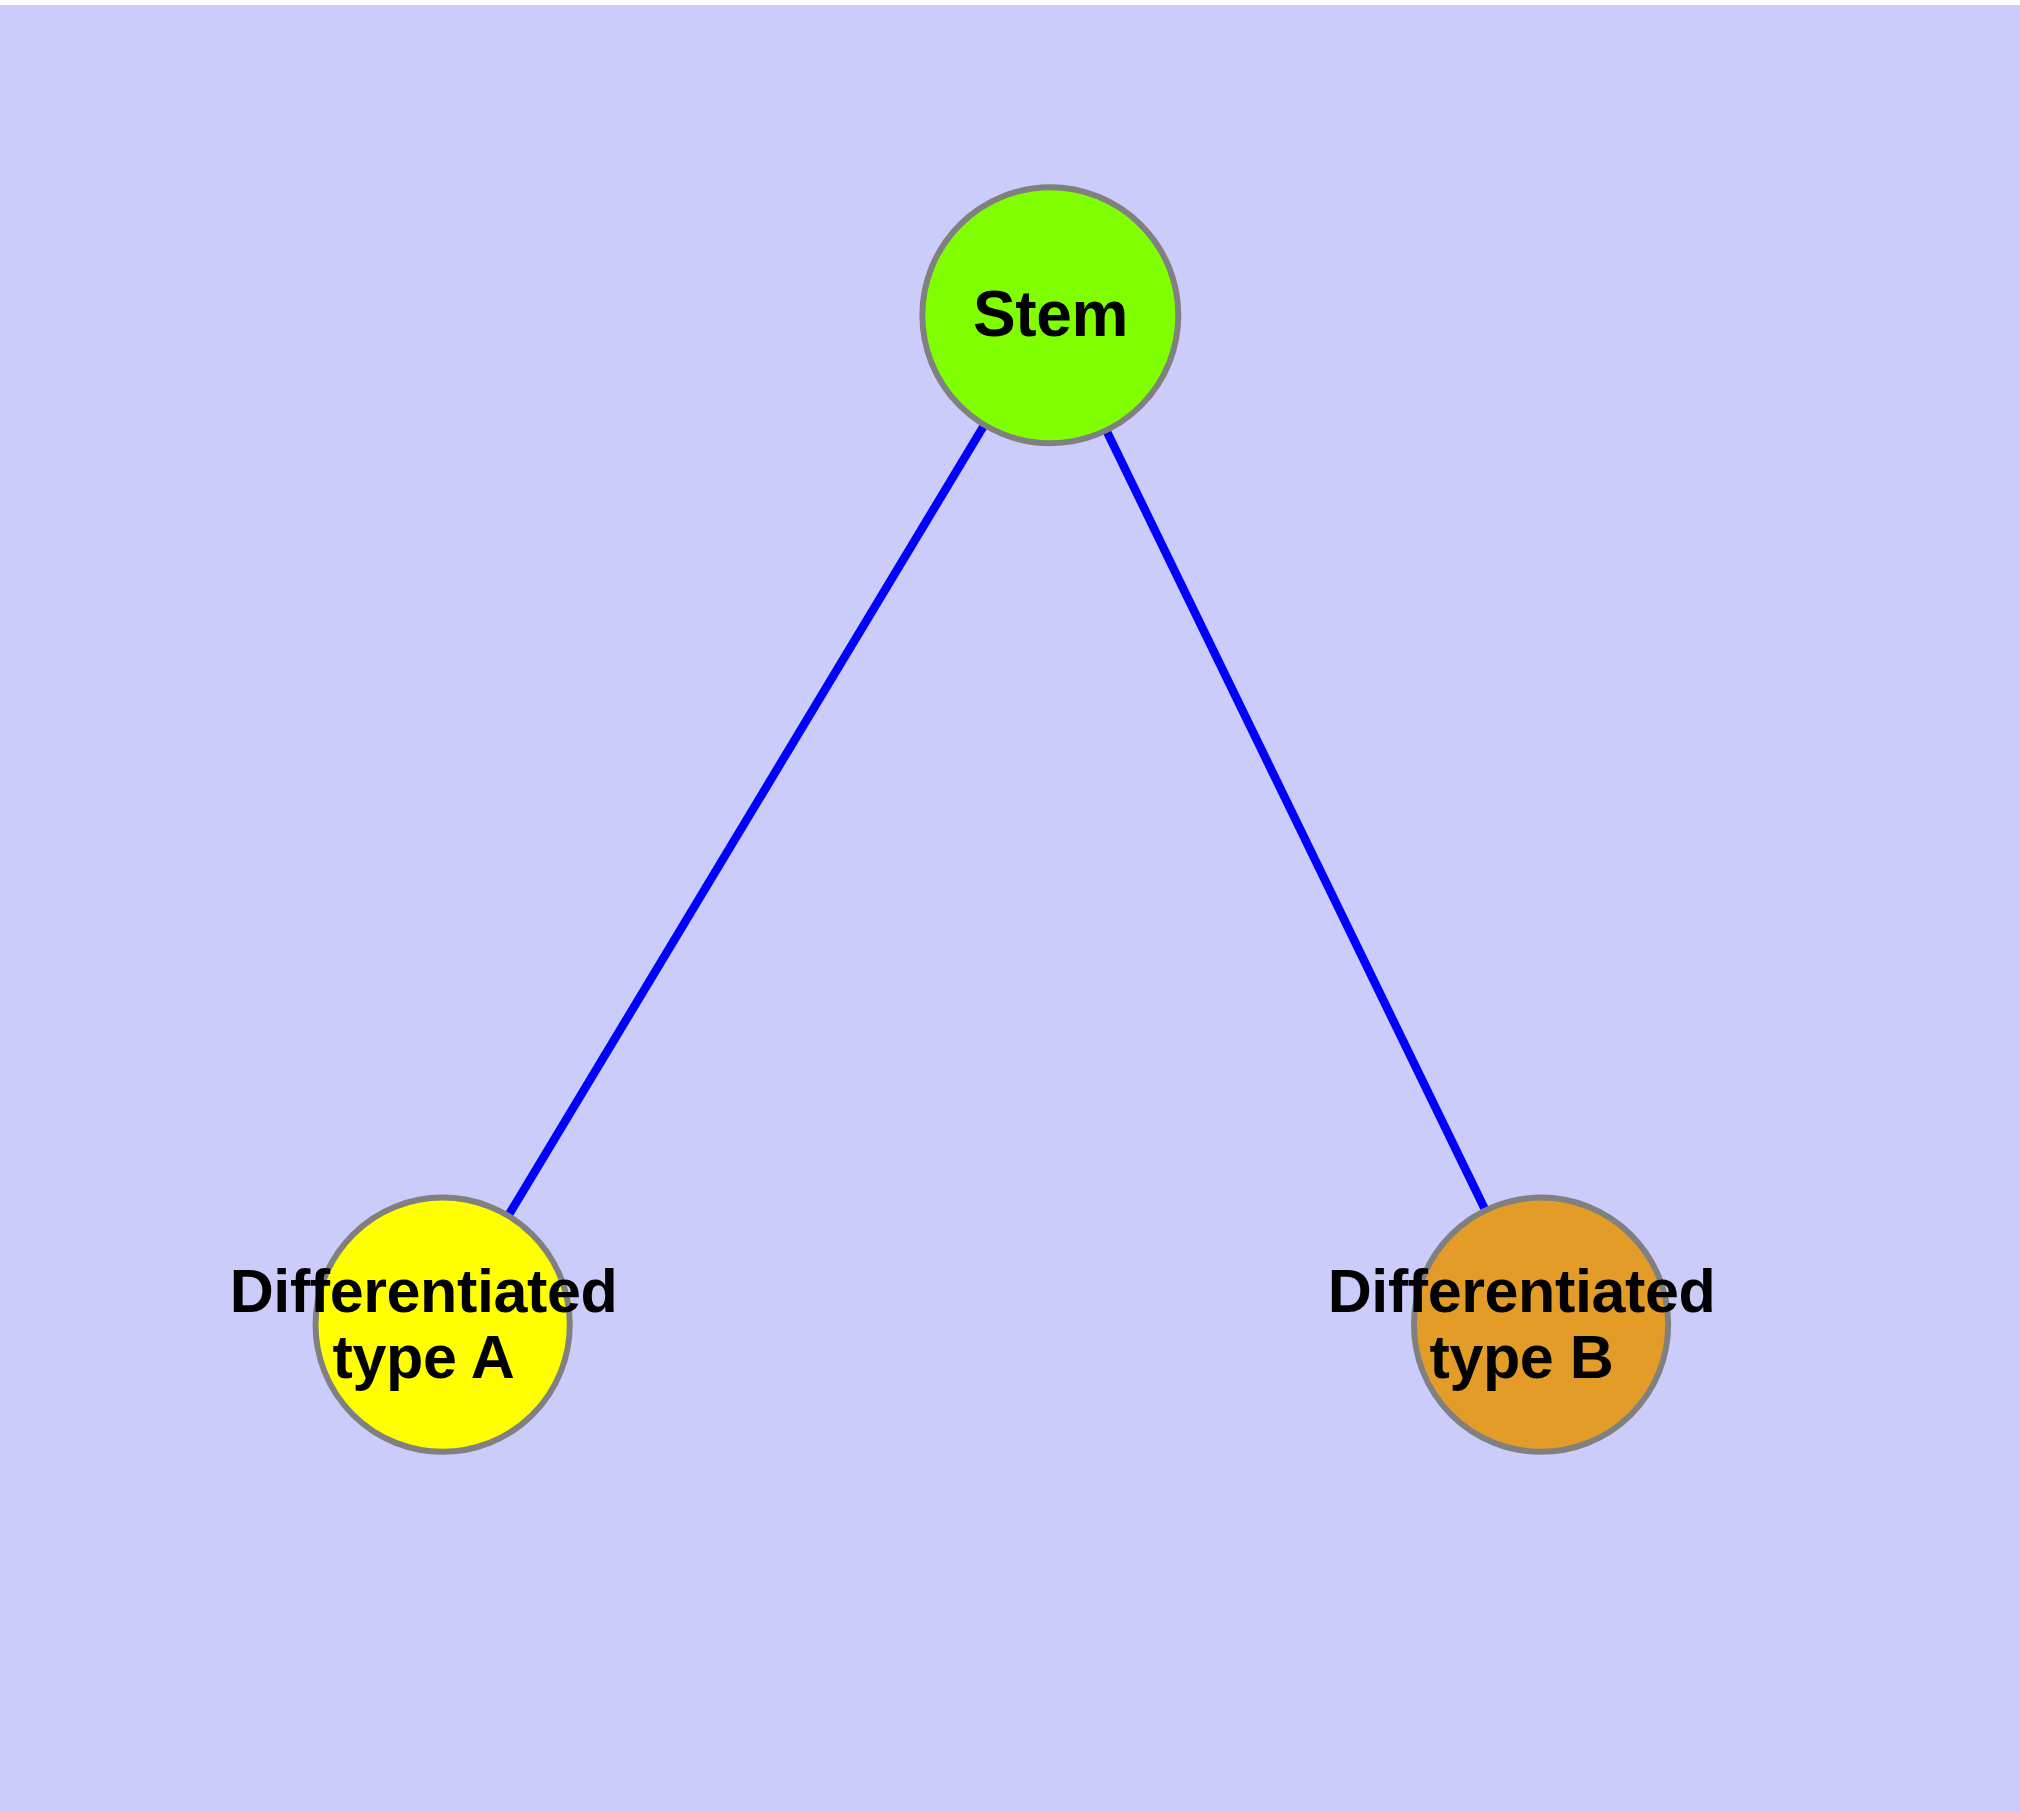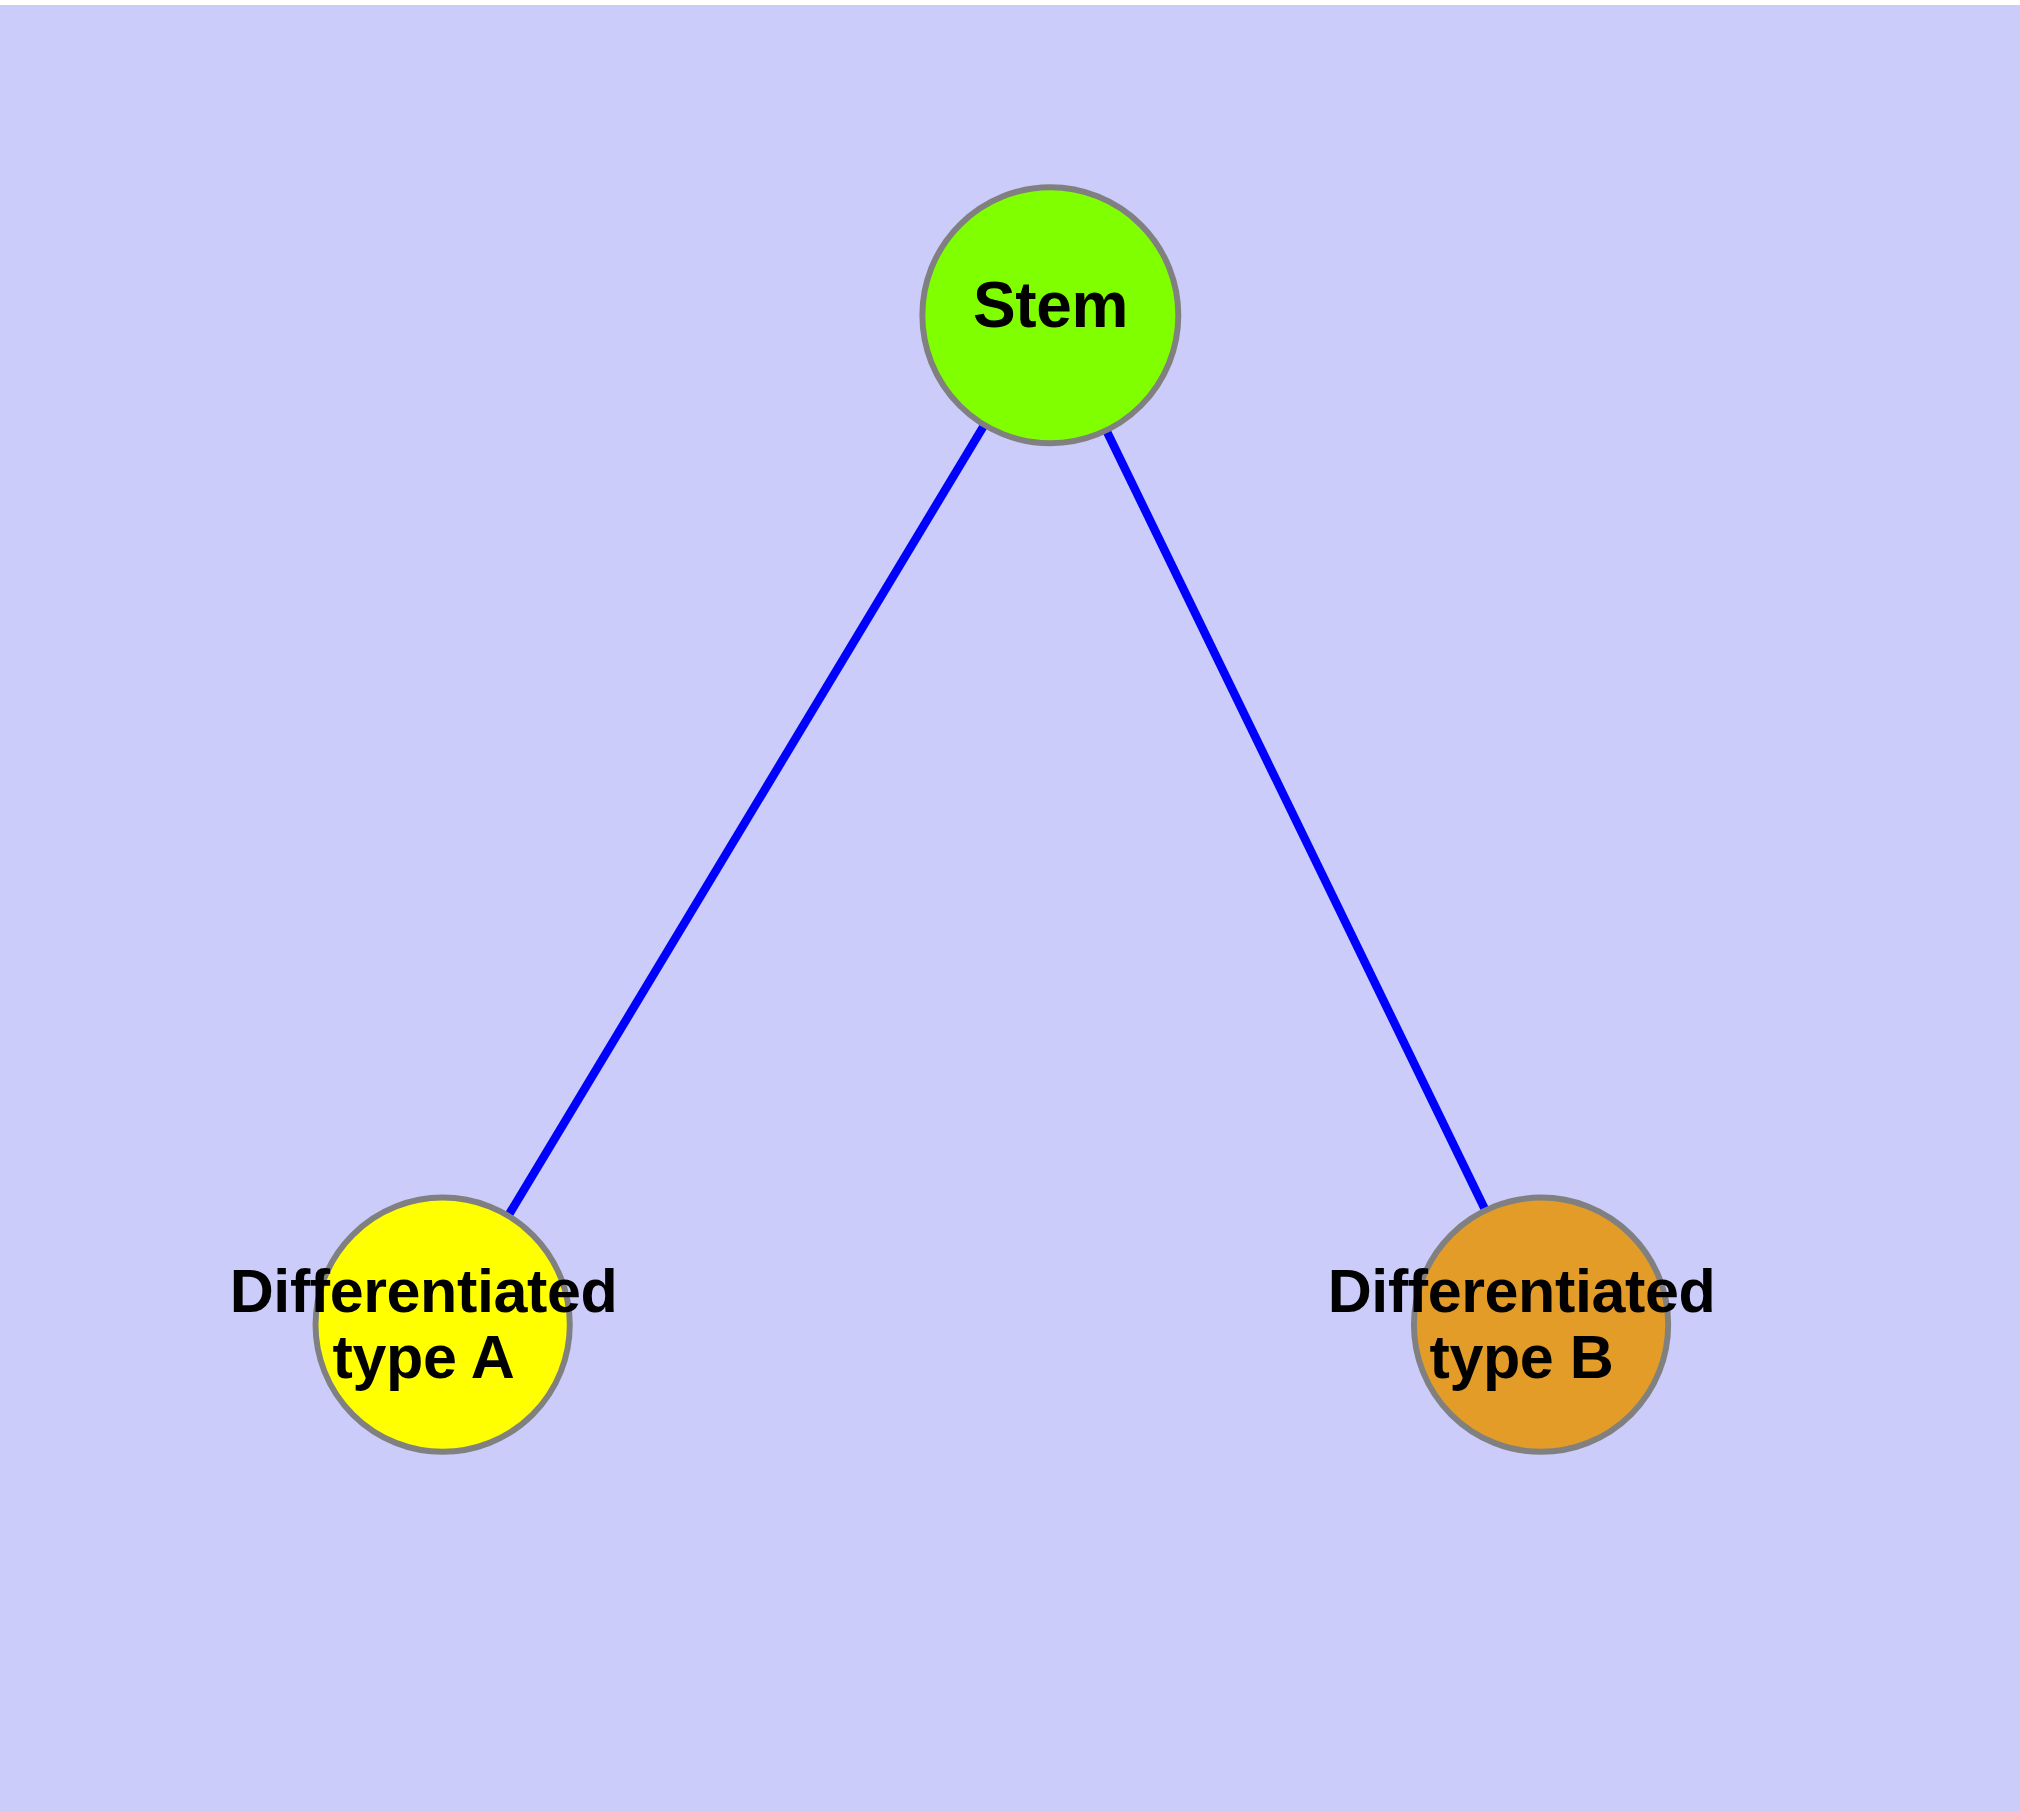--- a/index.html
+++ b/index.html
@@ -67,7 +67,7 @@
     </g>
   </svg>
 
-  <div class="node-label single" style="width: 1187px; left: 457px; top: 306px; transform: translateY(-50%);">Stem</div>
+  <div class="node-label single" style="width: 1187px; left: 457px; top: 315px; transform: translateY(-50%);">Stem</div>
   <div class="node-label multi" style="width: 1187px; left: -170px; top: 1325px; transform: translateY(-50%);">Differentiated
 type A</div>
   <div class="node-label multi" style="width: 1187px; left: 928px; top: 1325px; transform: translateY(-50%);">Differentiated

